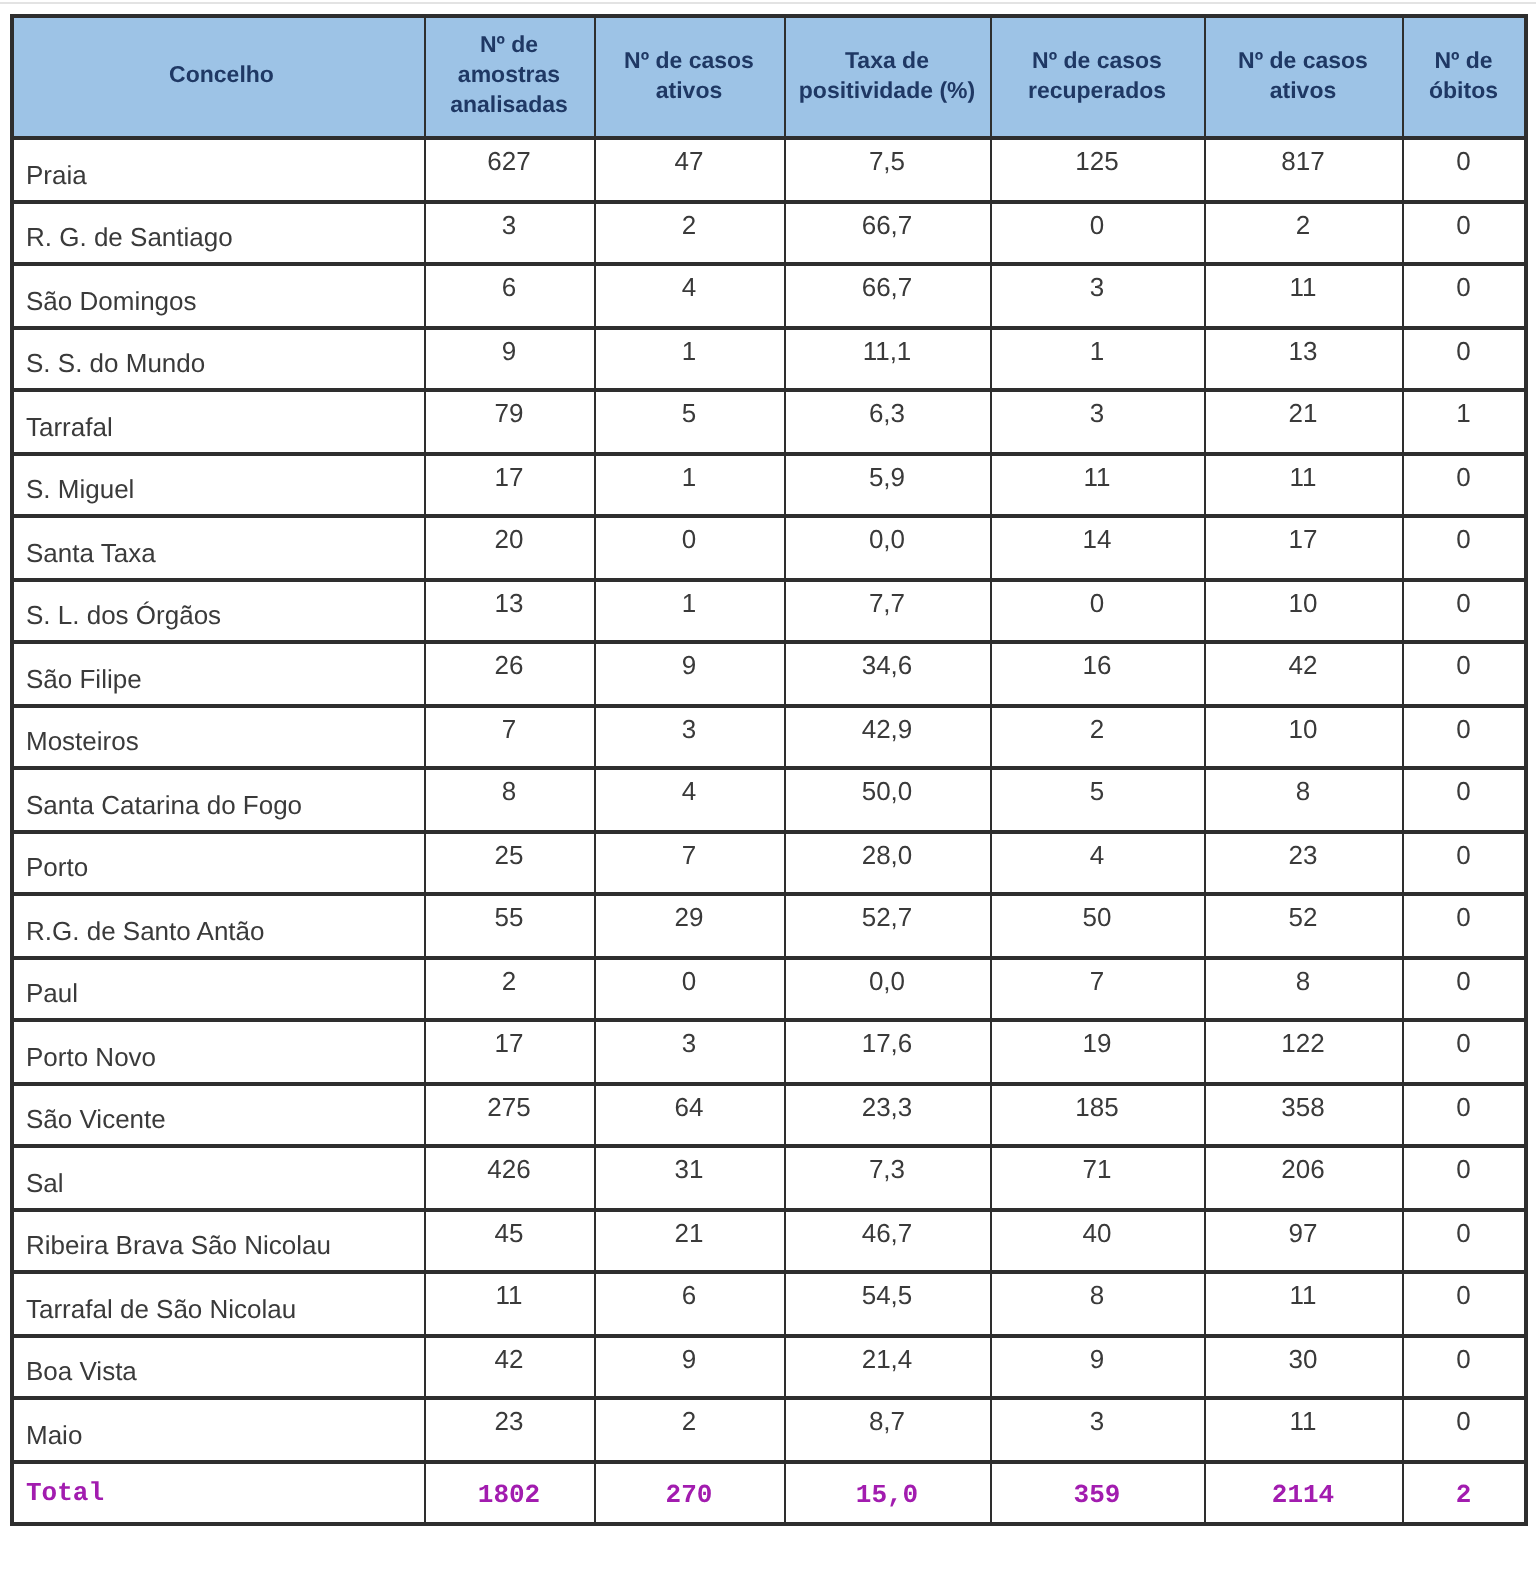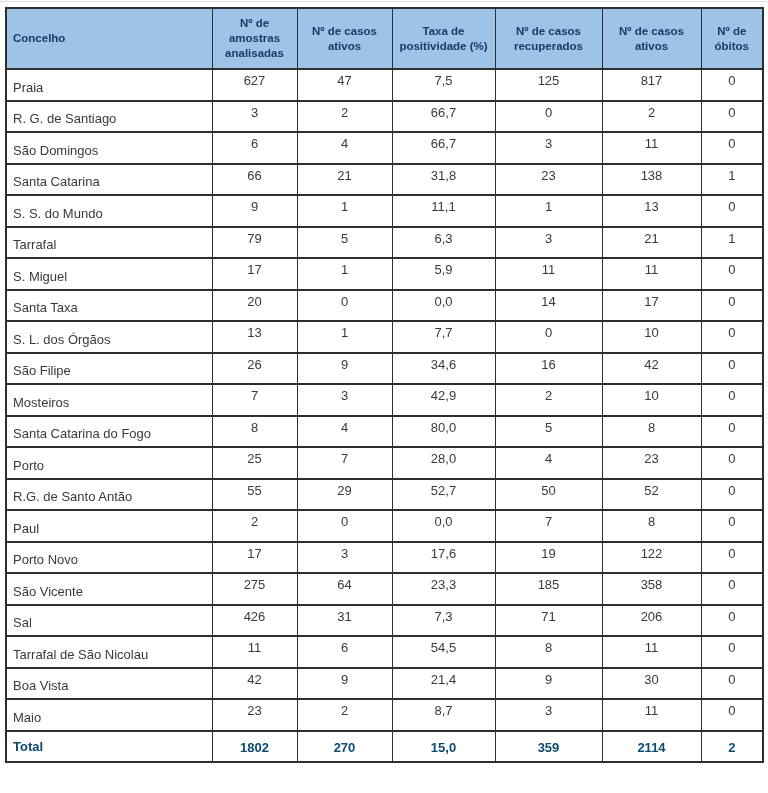--- a/index.html
+++ b/index.html
@@ -54,7 +54,7 @@
     padding: 2px 3px;
   }
   #concelho-table thead th.first {
-    text-align: left;
+    text-align: center;
     padding-left: 6px;
   }
   #concelho-table tbody tr.data-row { height: 31.5px; }

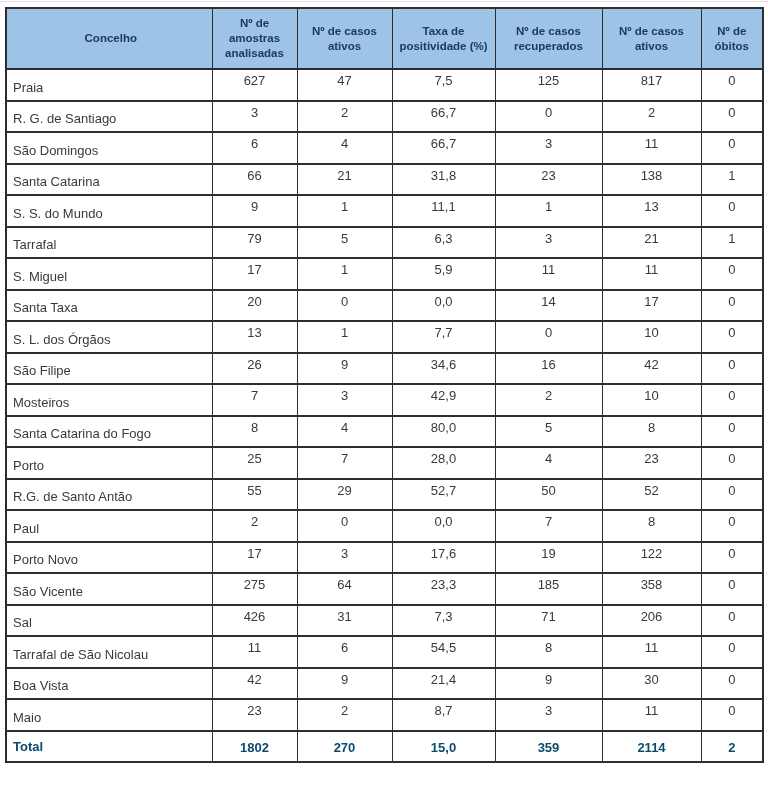--- a/index.html
+++ b/index.html
@@ -141,15 +141,6 @@
           <td class="num">0</td>
         </tr>
         <tr class="data-row">
-          <td class="name">Santa Catarina</td>
-          <td class="num">66</td>
-          <td class="num">21</td>
-          <td class="num">31,8</td>
-          <td class="num">23</td>
-          <td class="num">138</td>
-          <td class="num">1</td>
-        </tr>
-        <tr class="data-row">
           <td class="name">S. S. do Mundo</td>
           <td class="num">9</td>
           <td class="num">1</td>

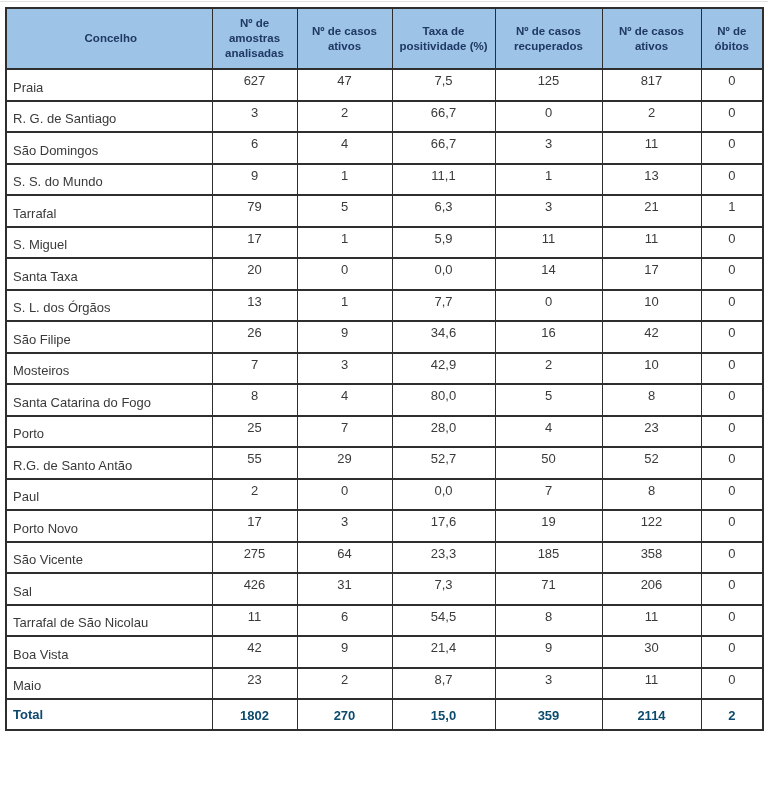--- a/index.html
+++ b/index.html
@@ -207,7 +207,7 @@
           <td class="name">Santa Catarina do Fogo</td>
           <td class="num">8</td>
           <td class="num">4</td>
-          <td class="num">80,0</td>
+          <td class="num">50,0</td>
           <td class="num">5</td>
           <td class="num">8</td>
           <td class="num">0</td>

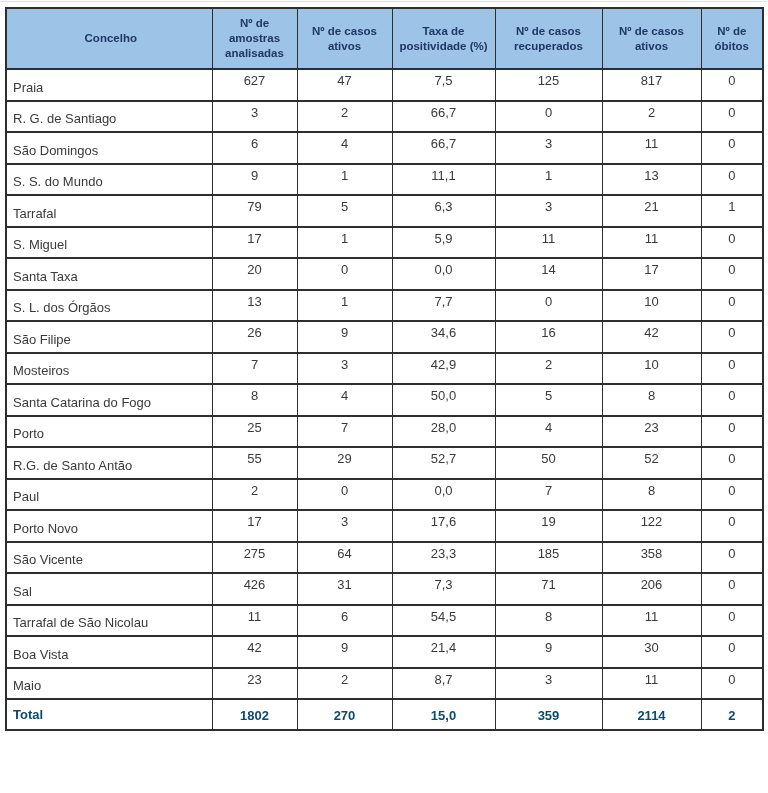--- a/index.html
+++ b/index.html
@@ -267,6 +267,15 @@
           <td class="num">0</td>
         </tr>
         <tr class="data-row">
+          <td class="name">Ribeira Brava São Nicolau</td>
+          <td class="num">45</td>
+          <td class="num">21</td>
+          <td class="num">46,7</td>
+          <td class="num">40</td>
+          <td class="num">97</td>
+          <td class="num">0</td>
+        </tr>
+        <tr class="data-row">
           <td class="name">Tarrafal de São Nicolau</td>
           <td class="num">11</td>
           <td class="num">6</td>

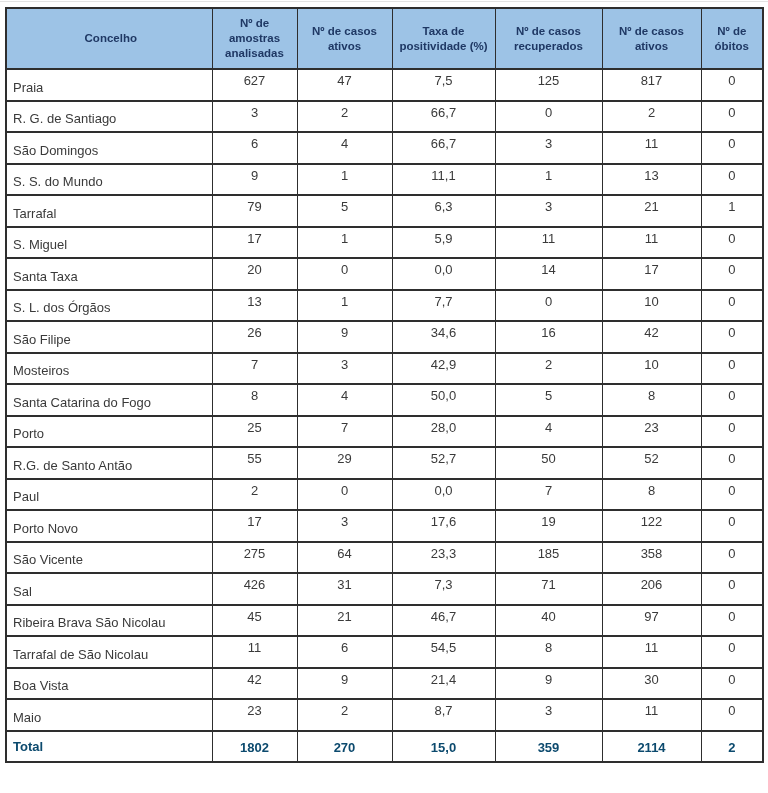--- a/index.html
+++ b/index.html
@@ -76,9 +76,10 @@
   #concelho-table tr.total-row { height: 31px; }
   #concelho-table tr.total-row td {
     font-weight: bold;
-    color: #0c4a6e;
+    color: #a21caf;
     vertical-align: middle;
     font-size: 13px;
+    font-family: Liberation Mono, monospace;
   }
   #concelho-table tr.total-row td.name {
     padding-bottom: 0;

